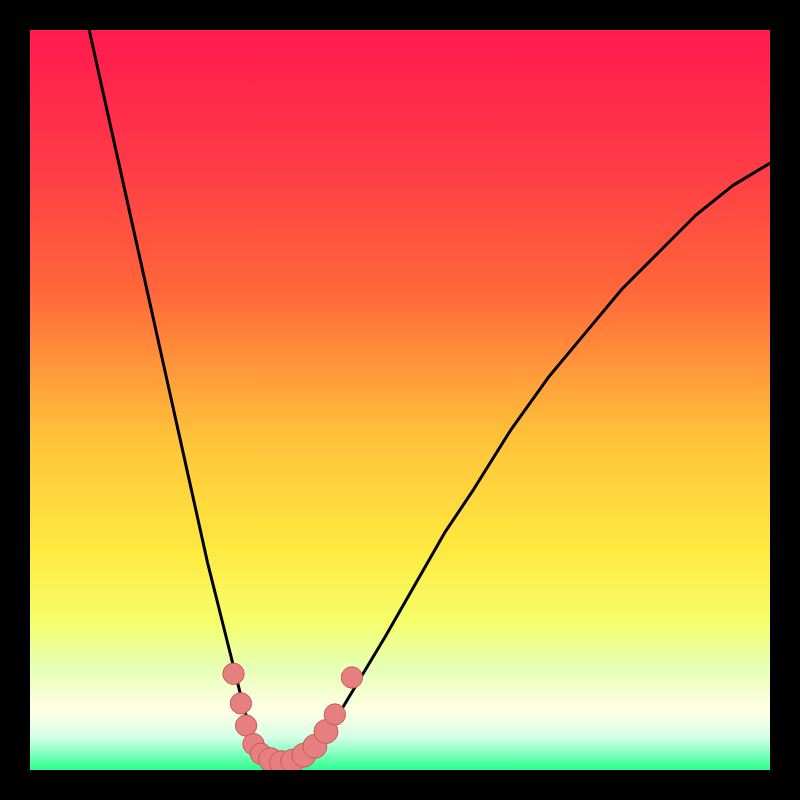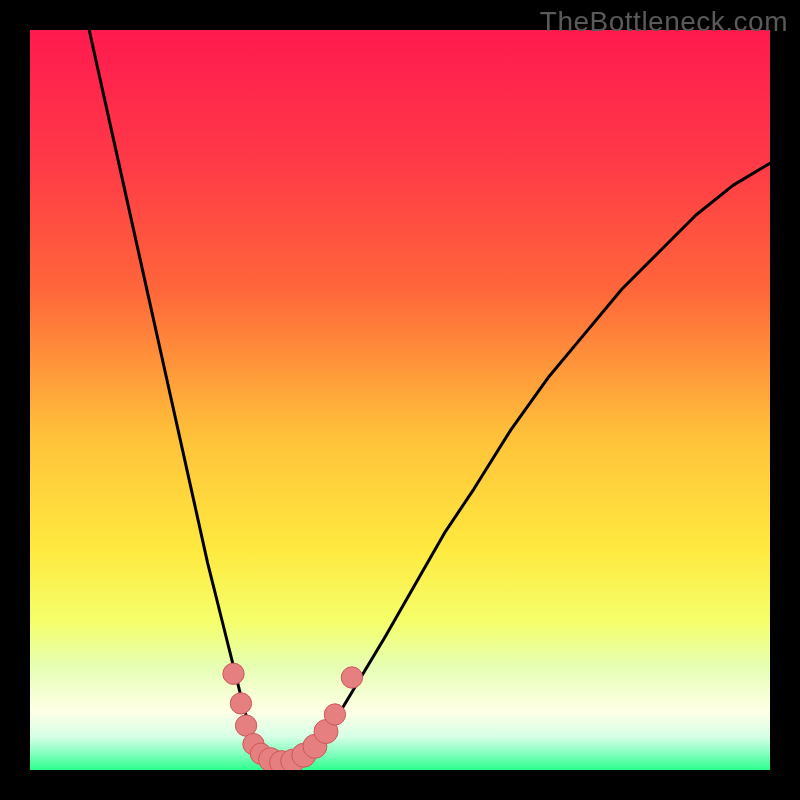--- a/index.html
+++ b/index.html
@@ -40,7 +40,6 @@
 <body>
 
 <div class="frame">
-  <div class="watermark">TheBottleneck.com</div>
   <div class="plot-area">
     <svg id="chart-svg" width="740" height="740" viewBox="0 0 740 740" preserveAspectRatio="none">
         <defs>

